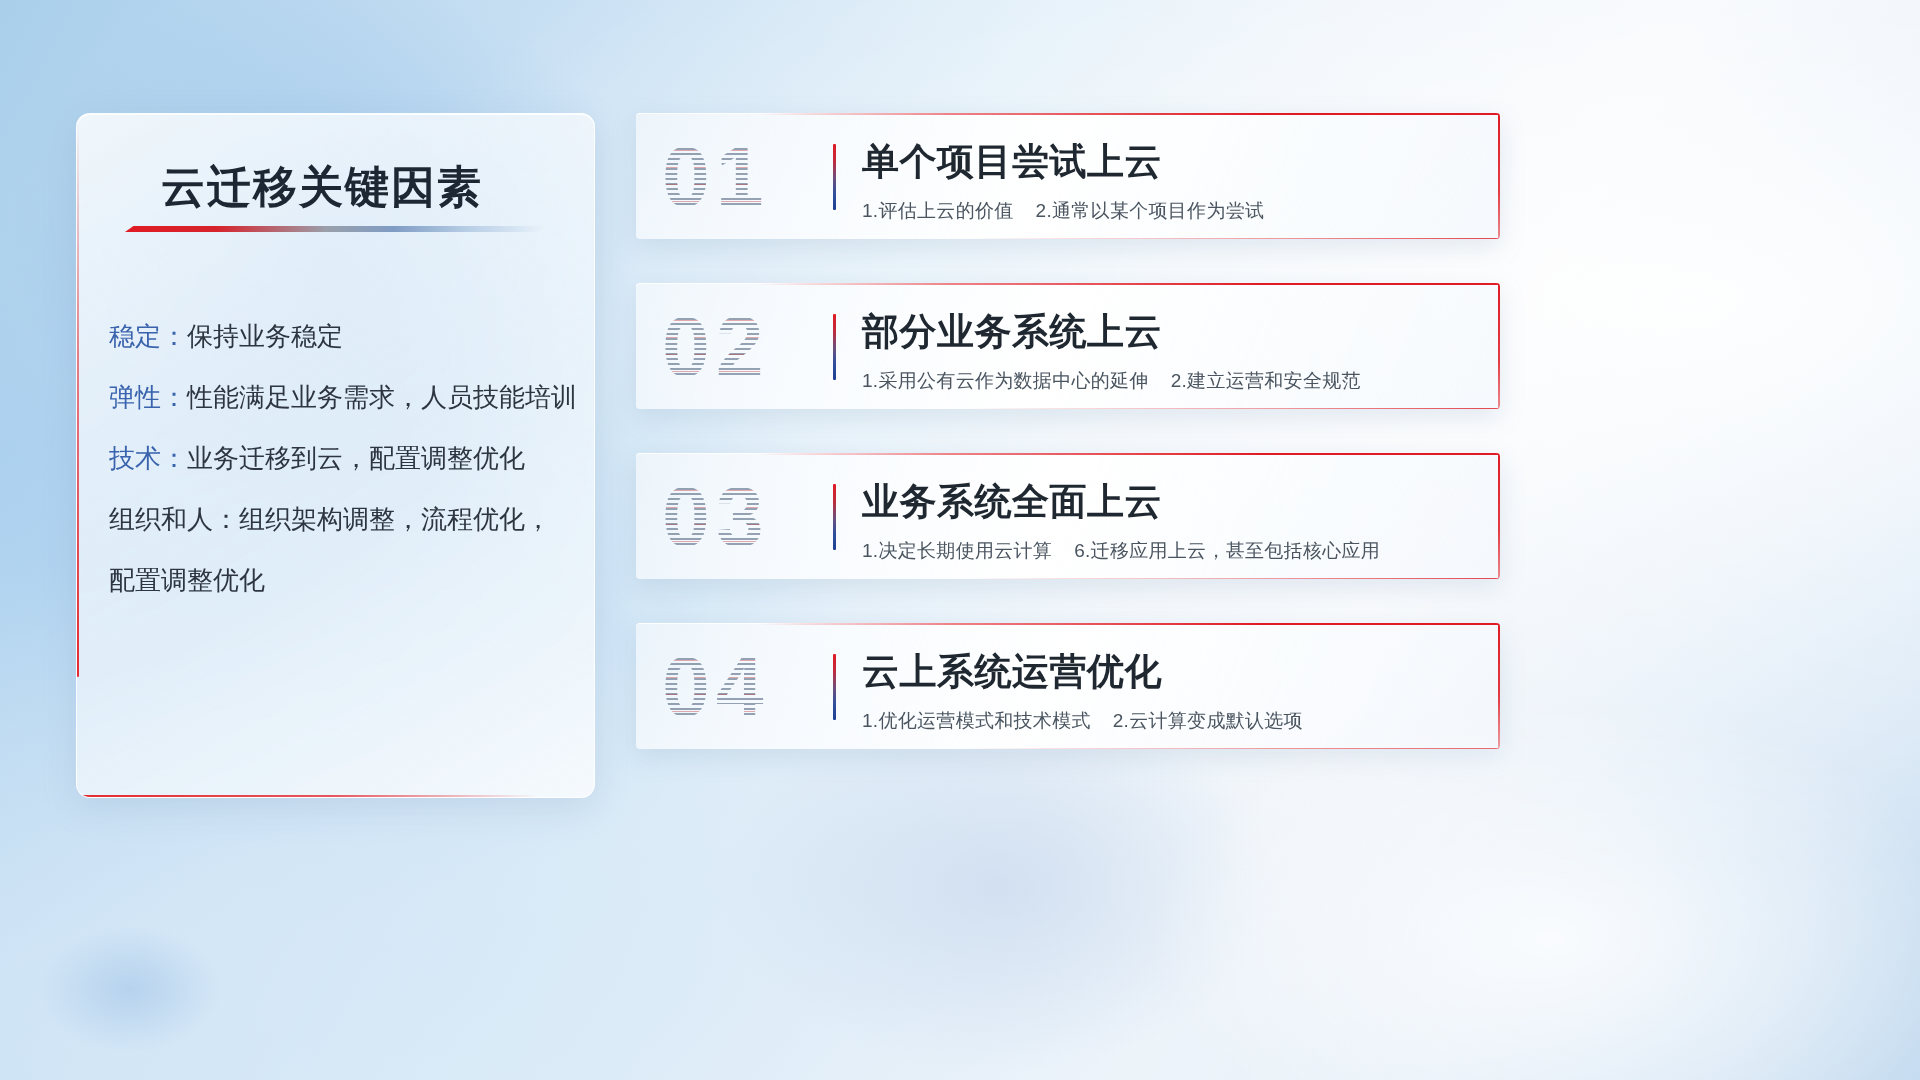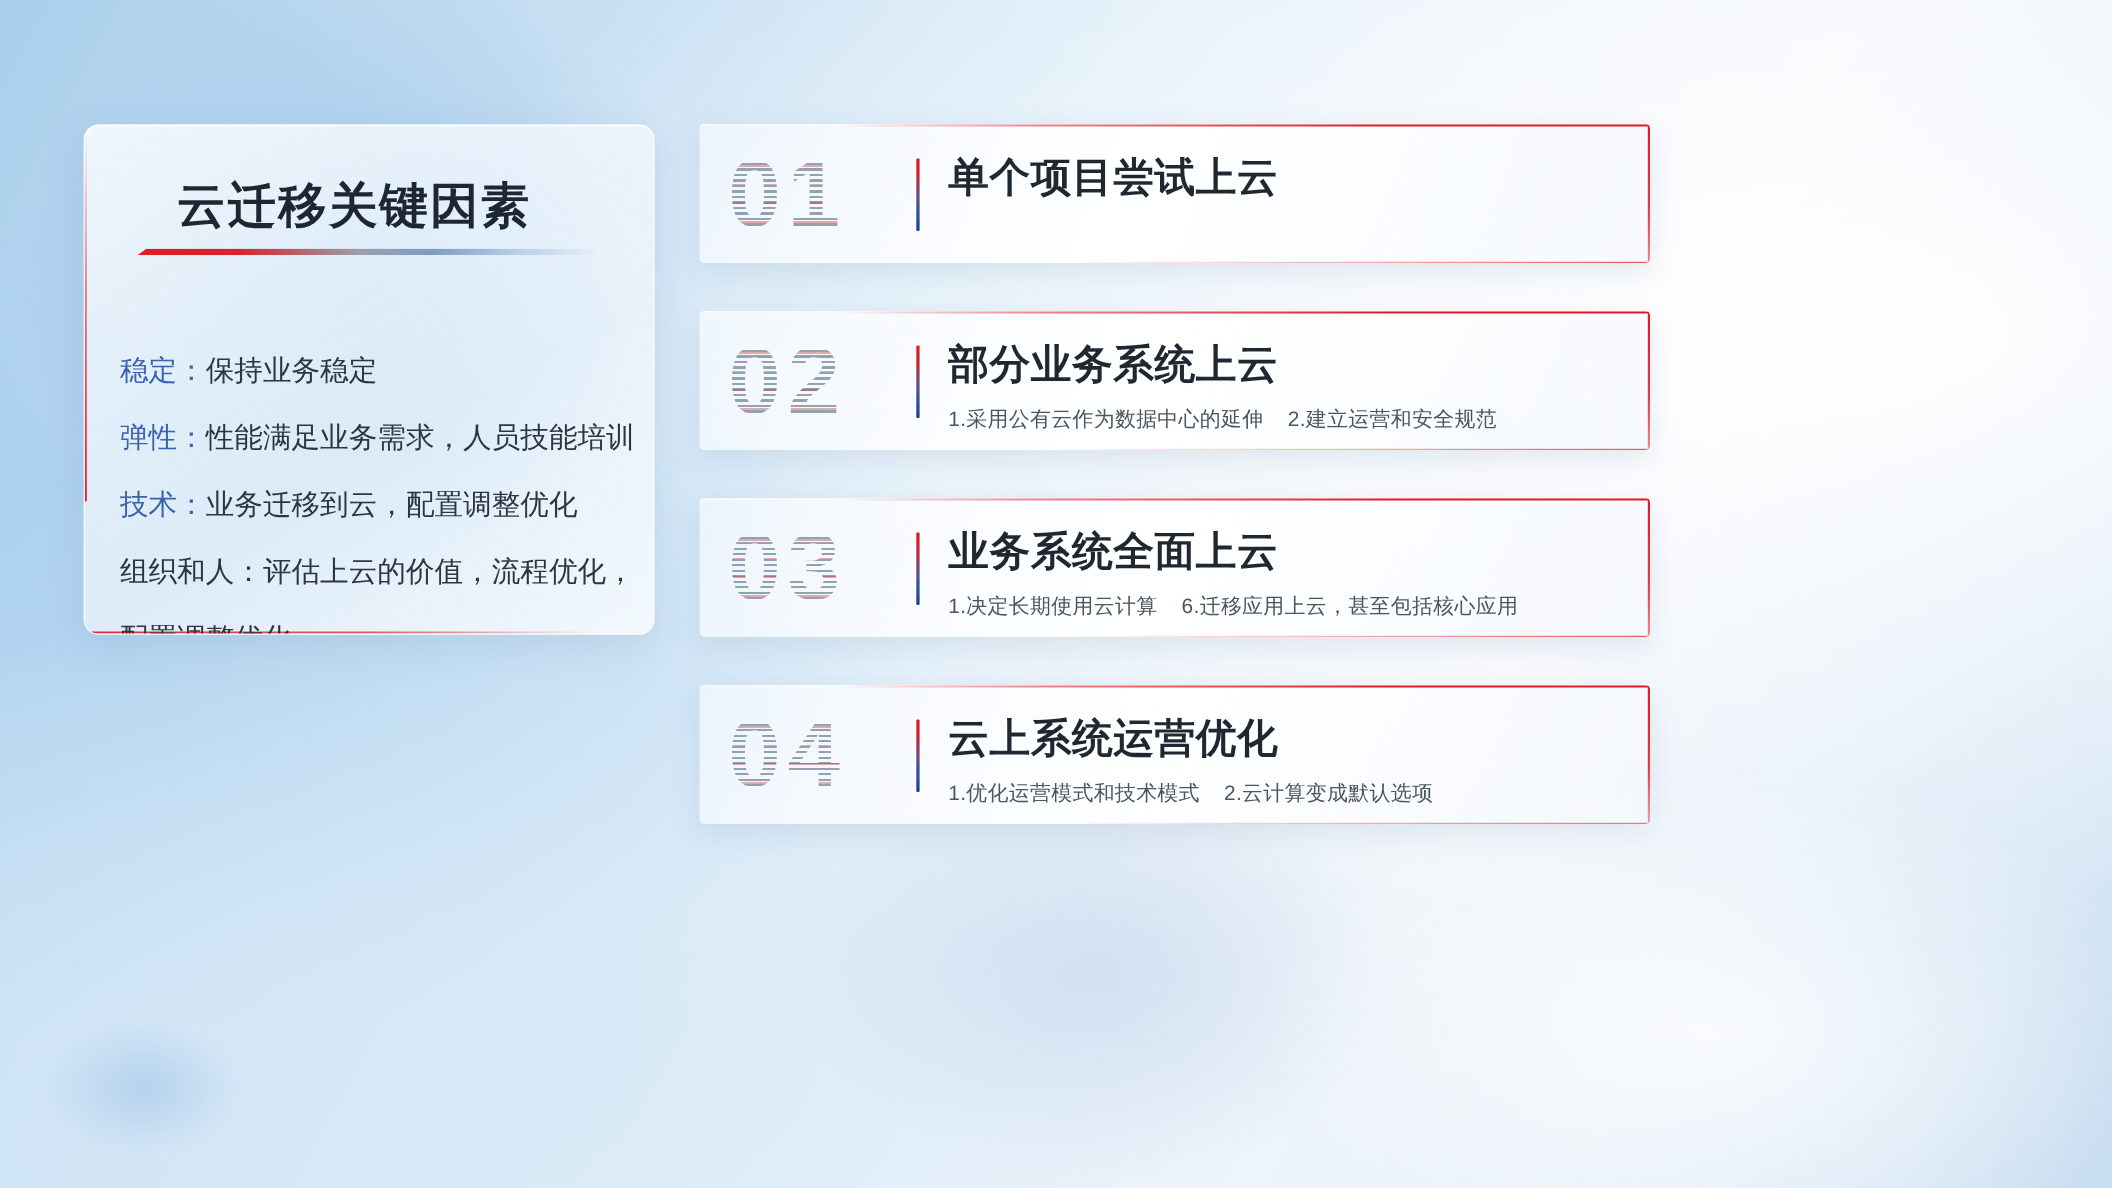--- a/index.html
+++ b/index.html
@@ -71,7 +71,7 @@
     left: 76px;
     top: 113px;
     width: 519px;
-    height: 464px;
+    height: 685px;
     border-radius: 14px;
     background: linear-gradient(150deg,
         rgba(255,255,255,0.80) 0%,

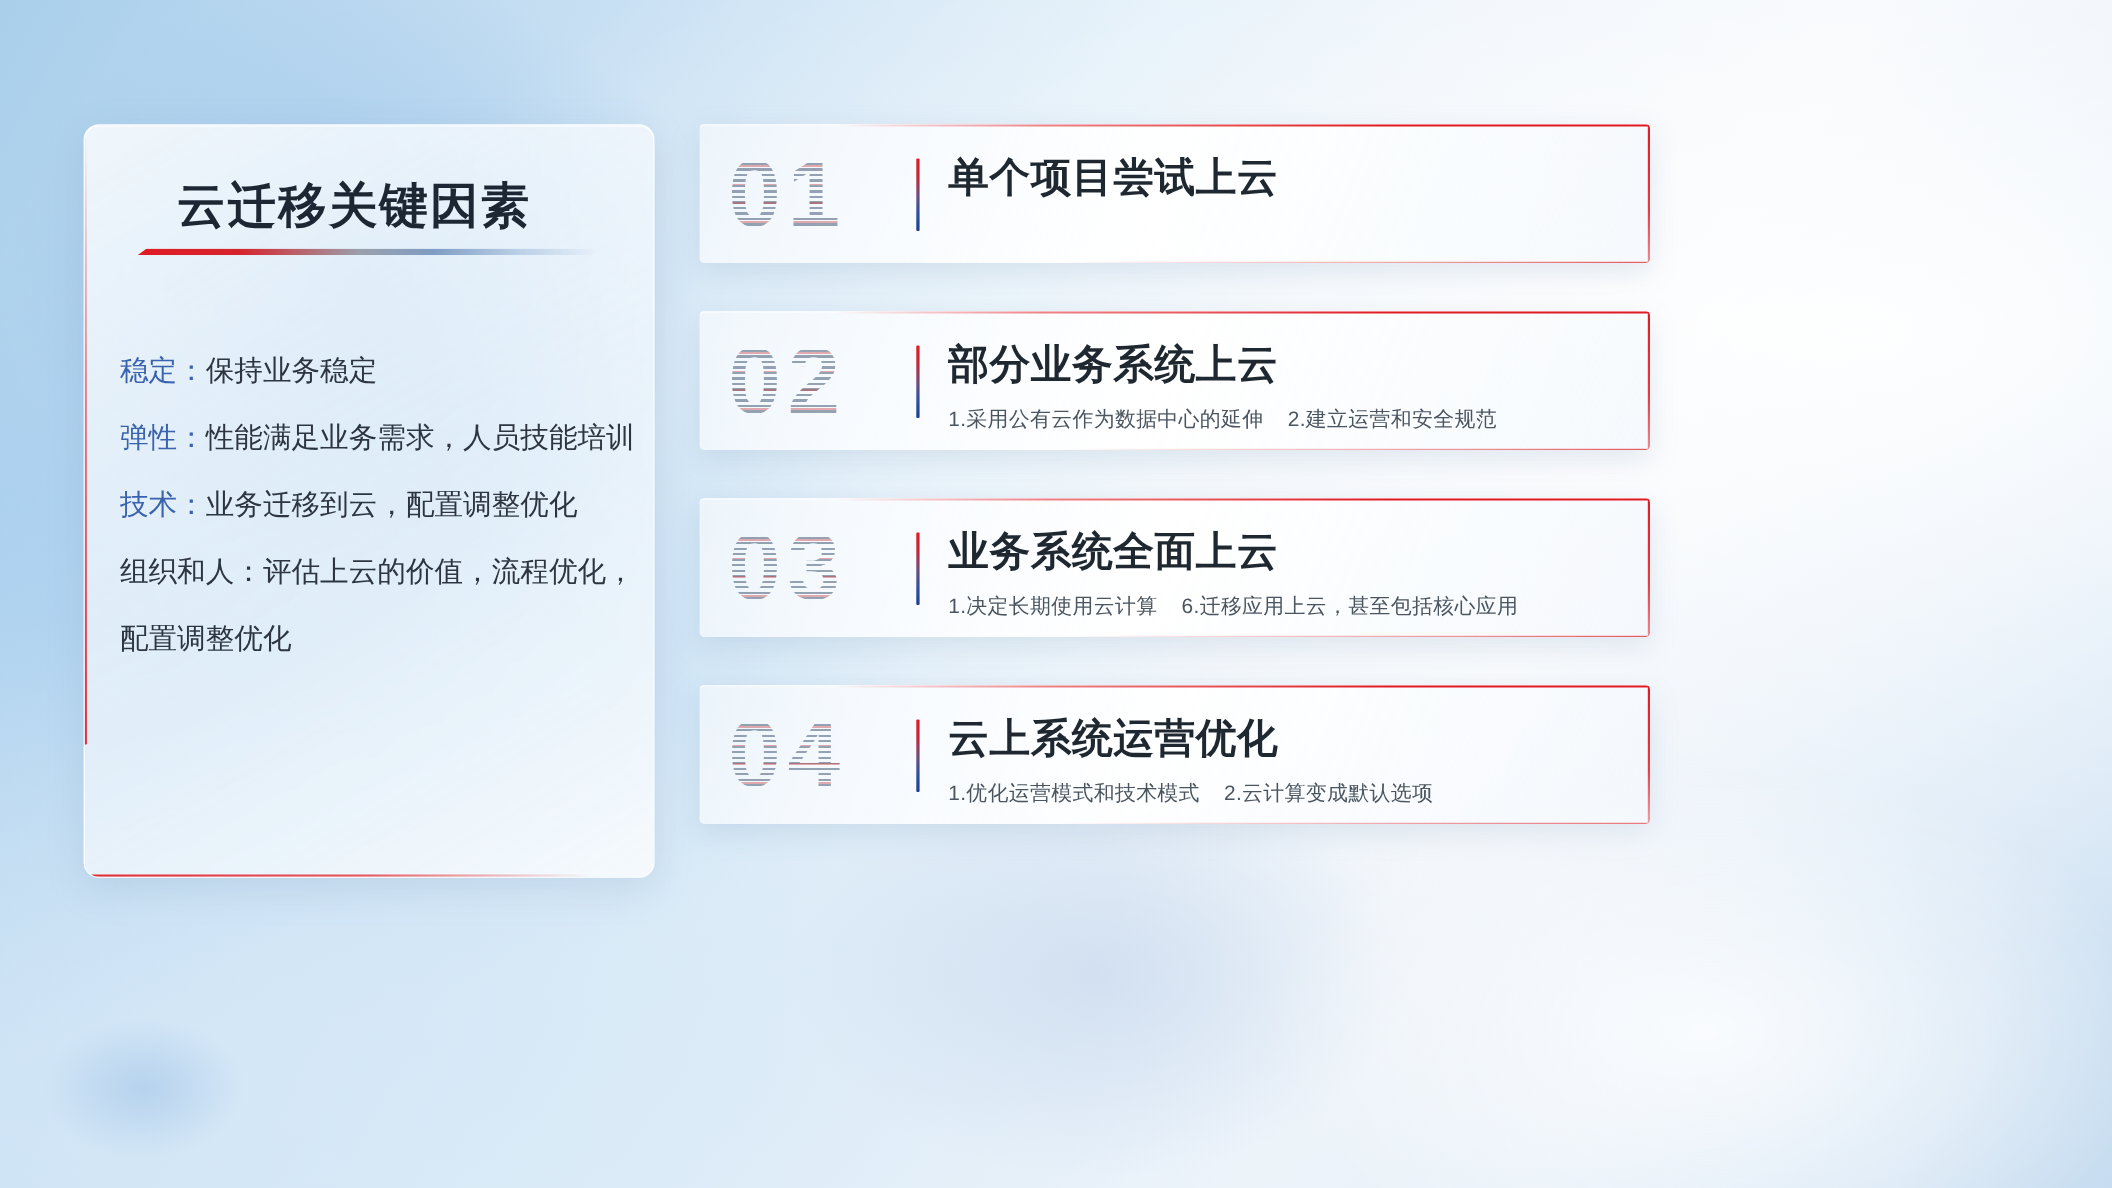--- a/index.html
+++ b/index.html
@@ -303,6 +303,7 @@
         <div class="divider"></div>
         <div class="card-body">
           <div class="card-title">单个项目尝试上云</div>
+          <div class="card-sub"><span>1.评估上云的价值</span><span class="sub-gap"></span><span>2.通常以某个项目作为尝试</span></div>
         </div>
       </article>
       <article class="card">

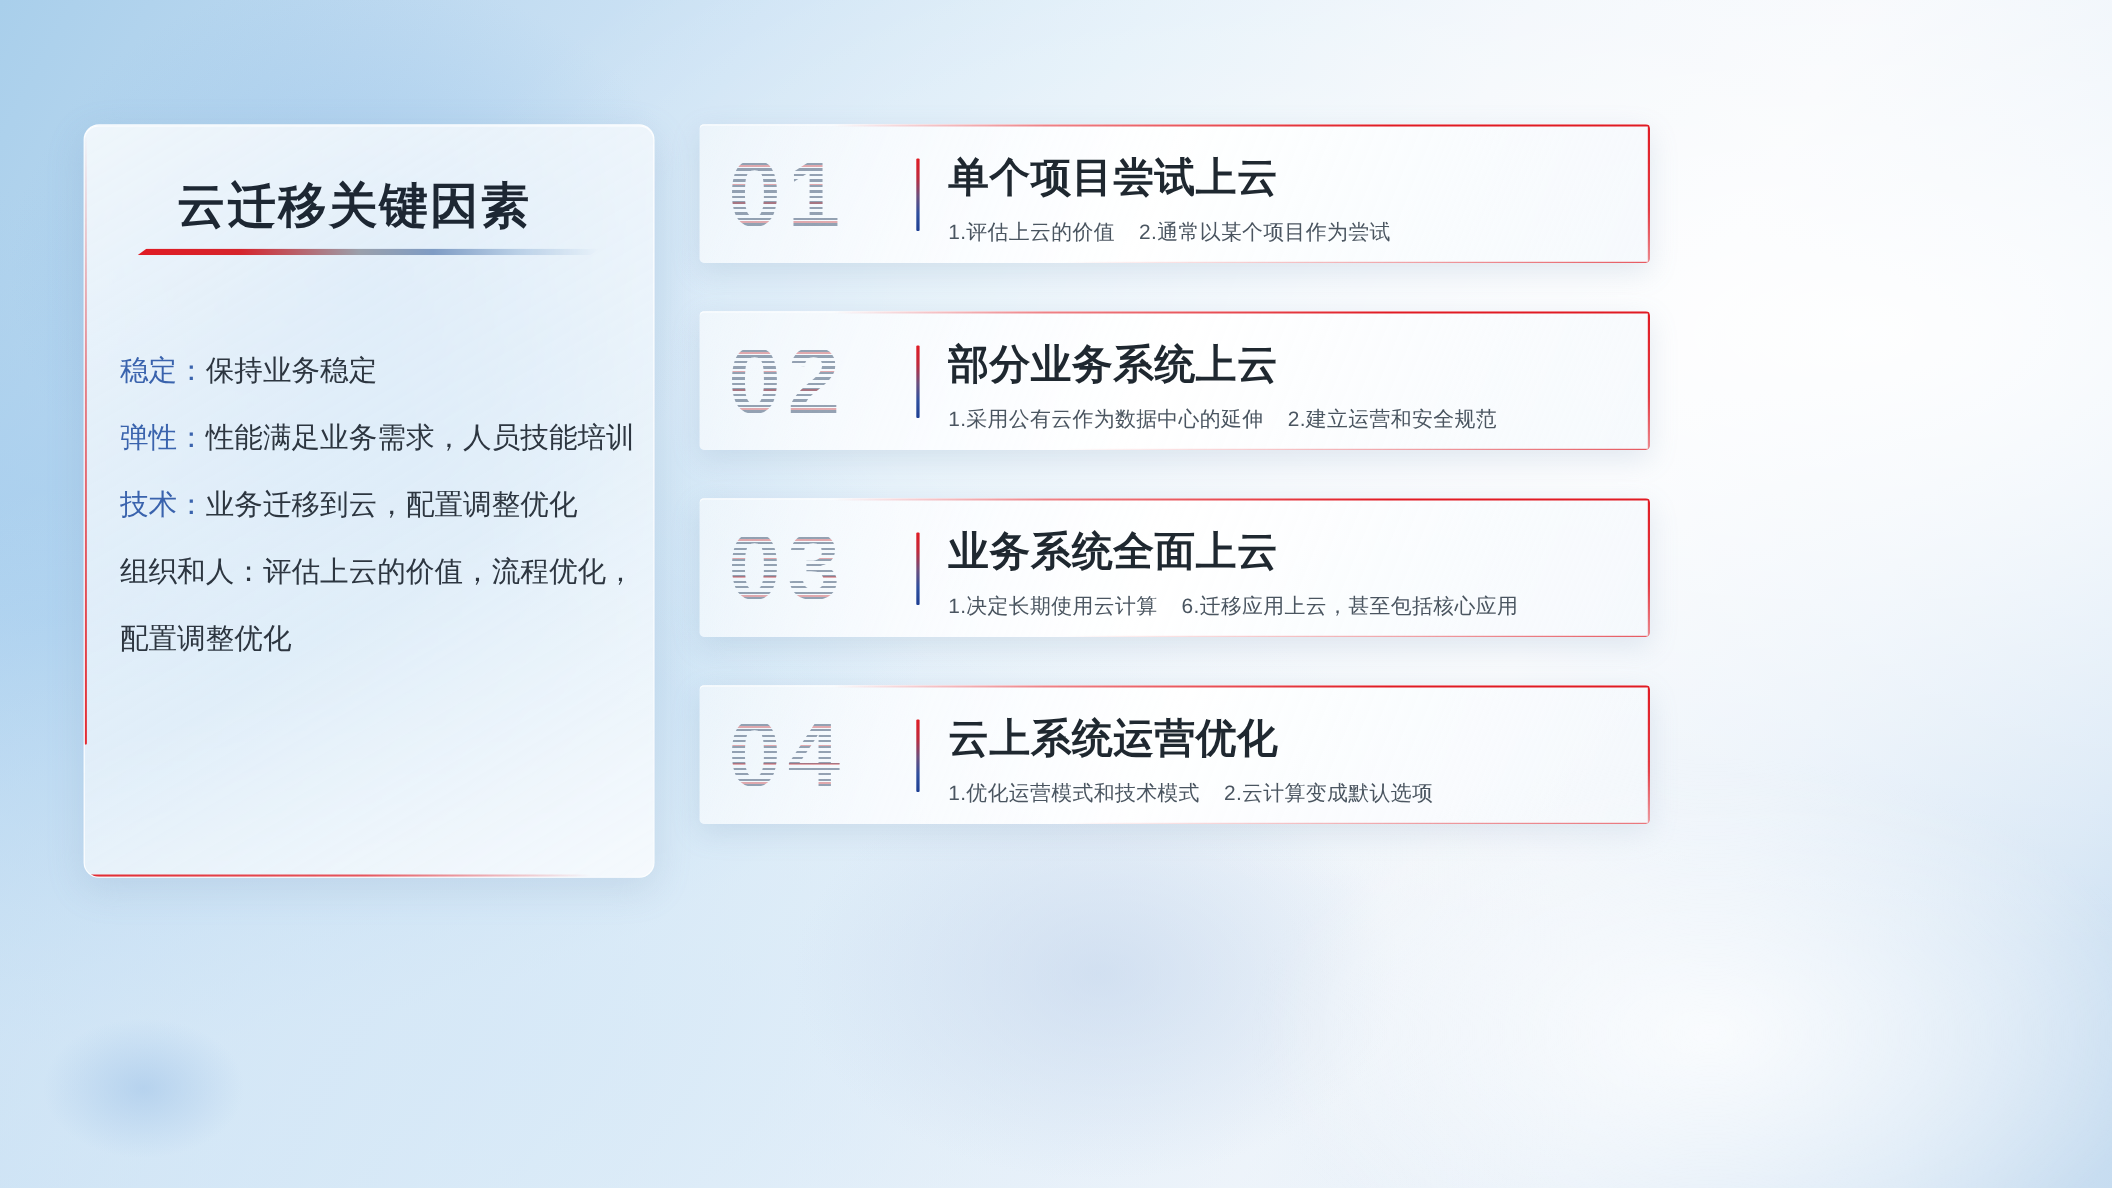--- a/index.html
+++ b/index.html
@@ -288,7 +288,7 @@
         <div class="panel-item"><span class="pi-label">稳定：</span><span class="pi-text">保持业务稳定</span></div>
         <div class="panel-item"><span class="pi-label">弹性：</span><span class="pi-text">性能满足业务需求，人员技能培训</span></div>
         <div class="panel-item"><span class="pi-label">技术：</span><span class="pi-text">业务迁移到云，配置调整优化</span></div>
-        <div class="panel-item neutral"><span class="pi-label">组织和人：</span><span class="pi-text">评估上云的价值，流程优化，</span></div>
+        <div class="panel-item neutral"><span class="pi-label">组织和人：</span><span class="pi-text">组织架构调整，流程优化，</span></div>
         <div class="panel-item neutral"><span class="pi-text">配置调整优化</span></div>
       </div>
   </section>

